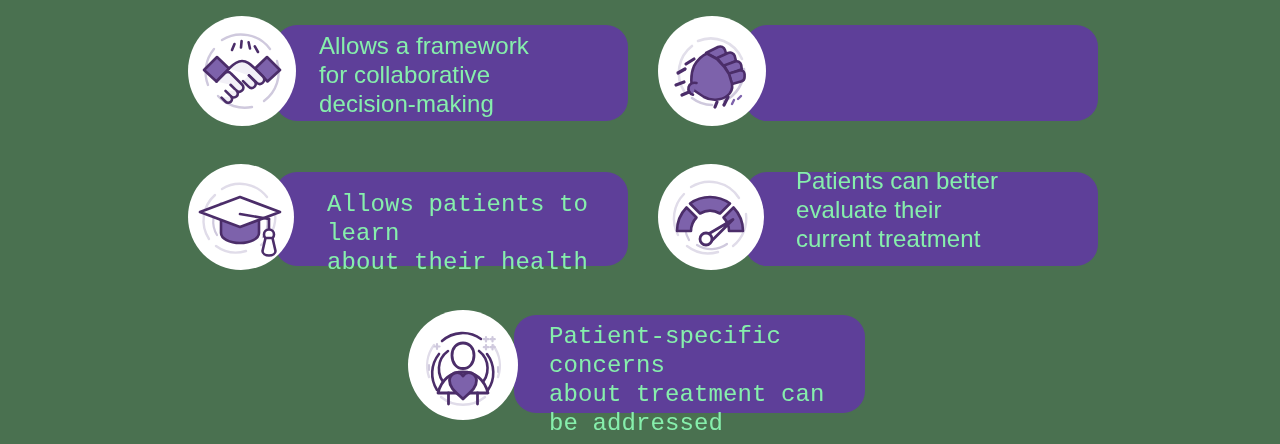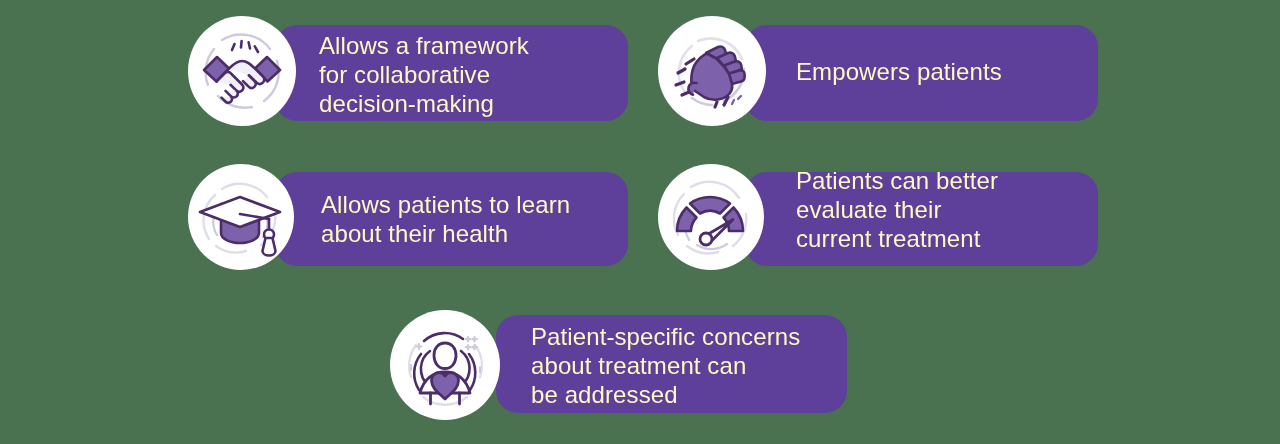--- a/index.html
+++ b/index.html
@@ -47,7 +47,7 @@
   .card-label {
     position: absolute;
     z-index: 2;
-    color: #fef9c3;
+    color: #86efac;
     font-size: 24px;
     line-height: 29px;
     letter-spacing: 0.1px;

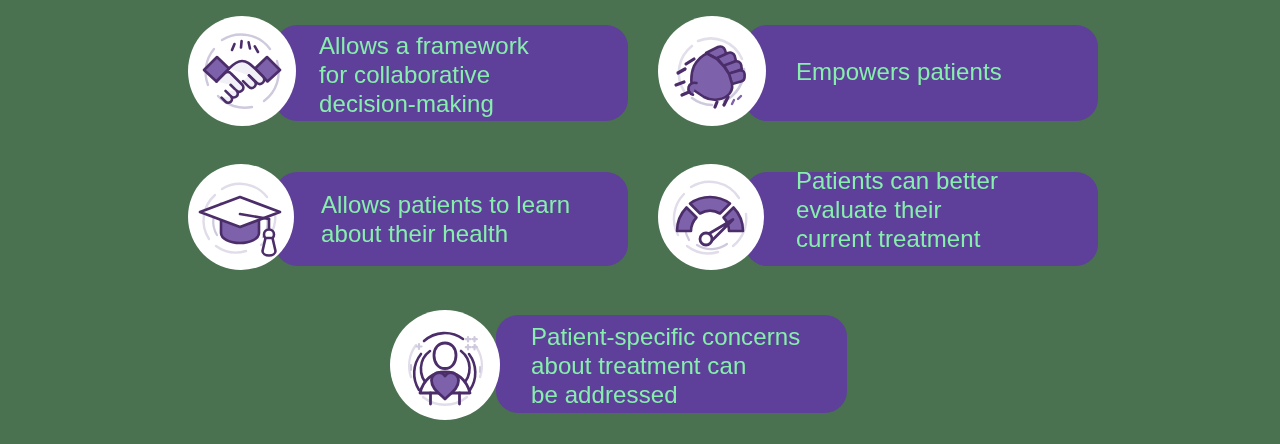--- a/index.html
+++ b/index.html
@@ -154,7 +154,6 @@
         </g>
       </svg>
     </div>
-    <div class="card-label">Empowers patients</div>
   </div>
 
   <div class="card" id="card-2">

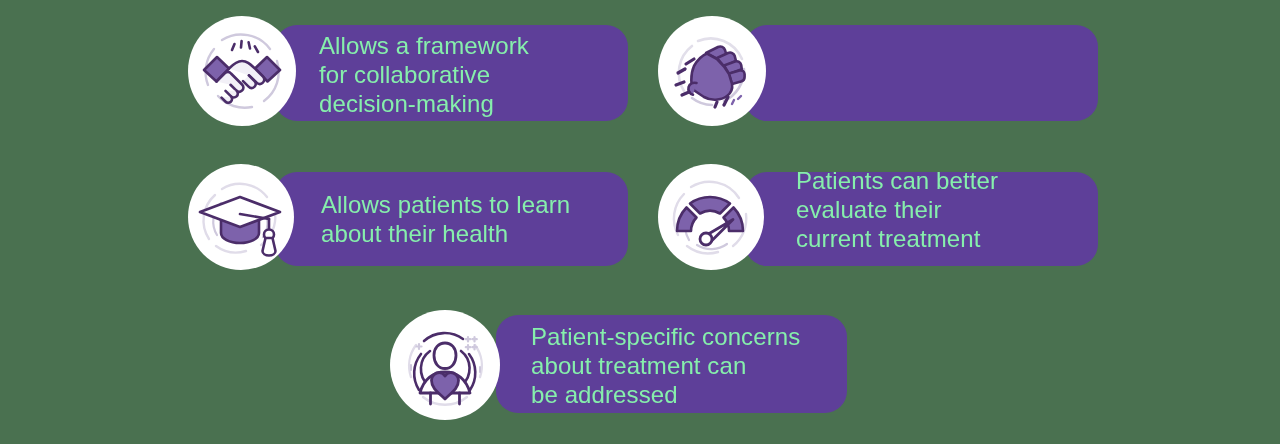--- a/index.html
+++ b/index.html
@@ -70,7 +70,7 @@
   #card-2 { left: 188px; top: 164px; width: 440px; height: 106px; }
   #card-2 .card-body { left: 87px; top: 8px; bottom: 4px; right: 0; }
   #card-2 .icon-badge { left: 0px; top: 0px; width: 106px; height: 106px; }
-  #card-2 .card-label { left: 133px; top: 26px; width: 295px; }
+  #card-2 .card-label { left: 139px; top: 26px; width: 295px; font-family: Liberation Mono, monospace; }
 
   #card-3 { left: 658px; top: 164px; width: 440px; height: 106px; }
   #card-3 .card-body { left: 87px; top: 8px; bottom: 4px; right: 0; }

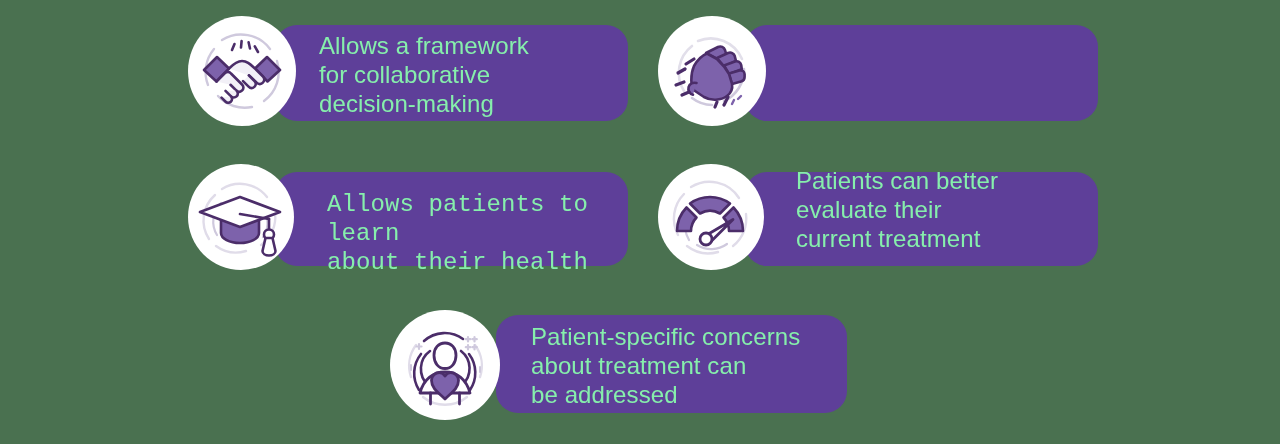--- a/index.html
+++ b/index.html
@@ -78,7 +78,7 @@
   #card-3 .card-label { left: 138px; top: 2px; width: 295px; }
 
   
-  #card-4 { left: 390px; top: 306px; width: 457px; height: 116px; }
+  #card-4 { left: 408px; top: 306px; width: 457px; height: 116px; font-family: Liberation Mono, monospace; }
   #card-4 .card-body { left: 106px; top: 9px; bottom: 9px; right: 0; }
   #card-4 .icon-badge { left: 0px; top: 4px; width: 110px; height: 110px; }
   #card-4 .card-label { left: 141px; top: 16px; width: 310px; }

